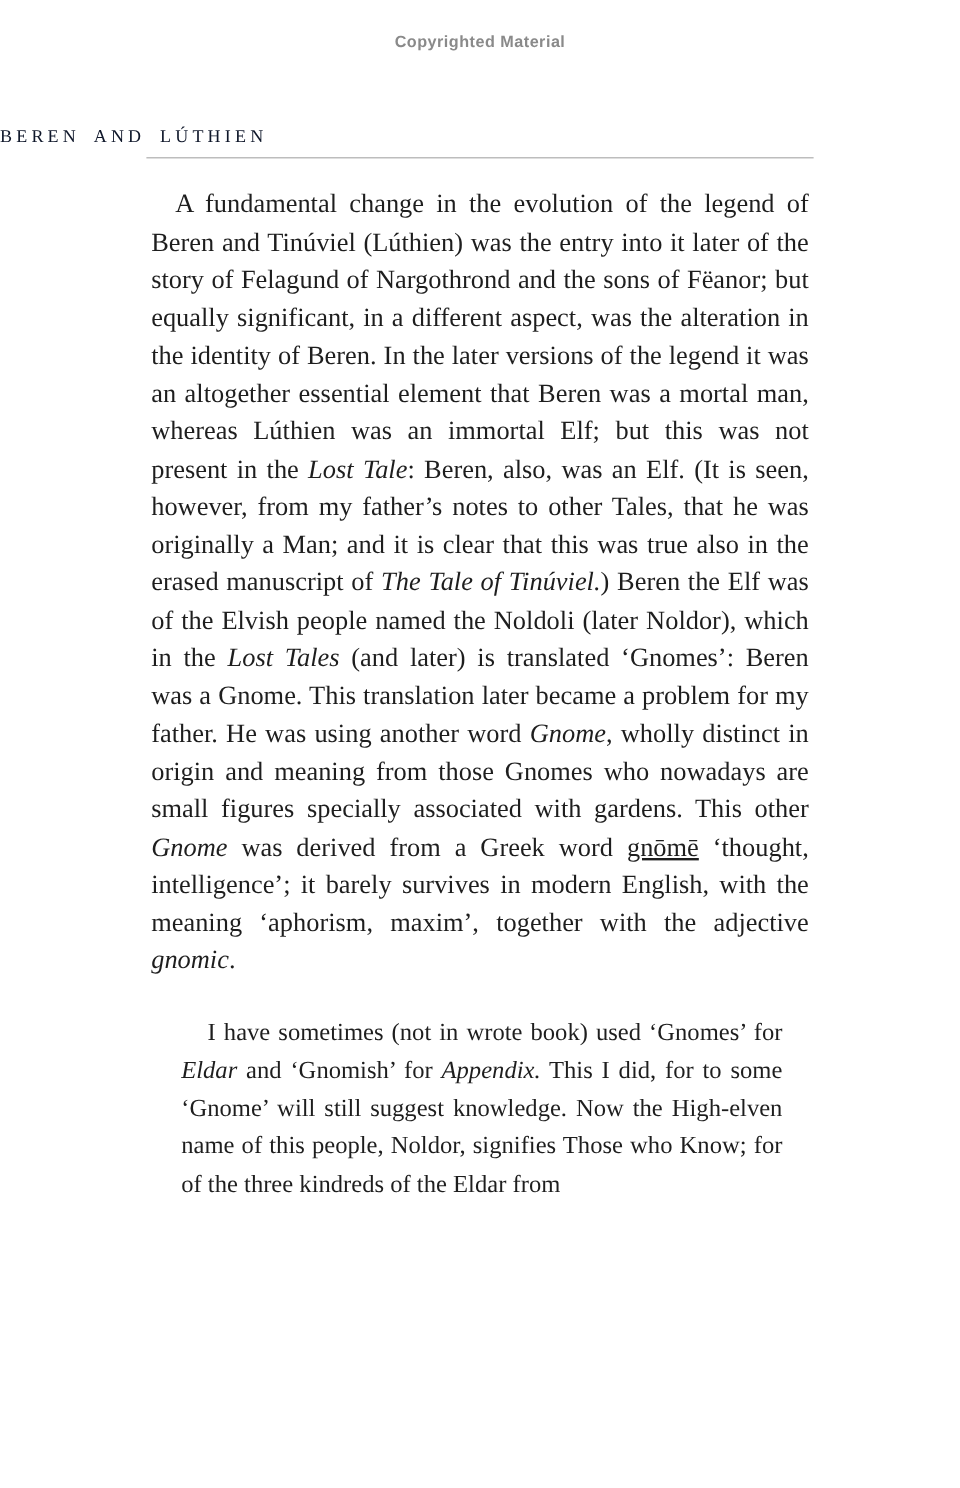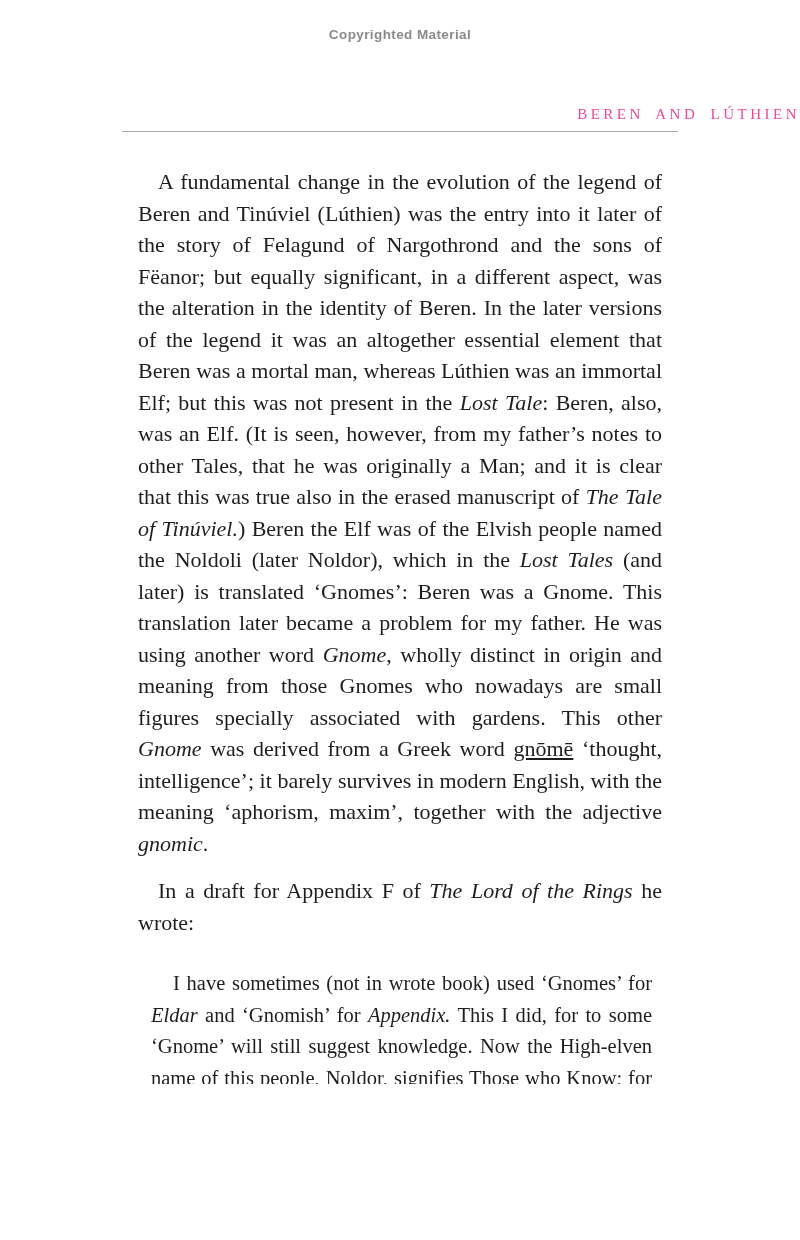--- a/index.html
+++ b/index.html
@@ -35,11 +35,11 @@
     top: 106px;
     left: 0;
     width: 100%;
-    text-align: right;
+    text-align: left;
     font-size: 15px;
     letter-spacing: 3.5px;
     word-spacing: 5px;
-    color: #ec4899;
+    color: #0f172a;
   }
   .header-rule {
     position: absolute;

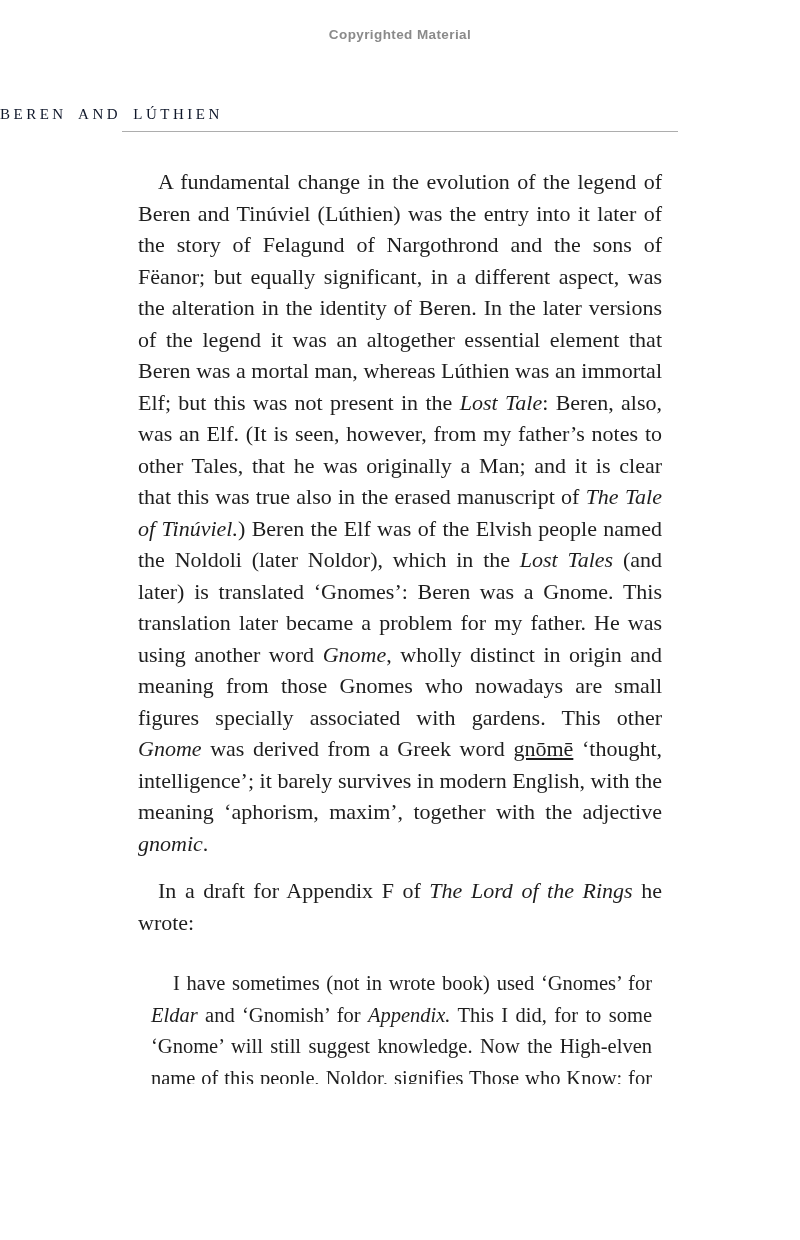--- a/index.html
+++ b/index.html
@@ -62,7 +62,7 @@
     text-align: justify;
   }
   .text-block p {
-    margin: 16px;
+    margin: 4px;
     padding: 0;
     text-indent: 20px;
   }

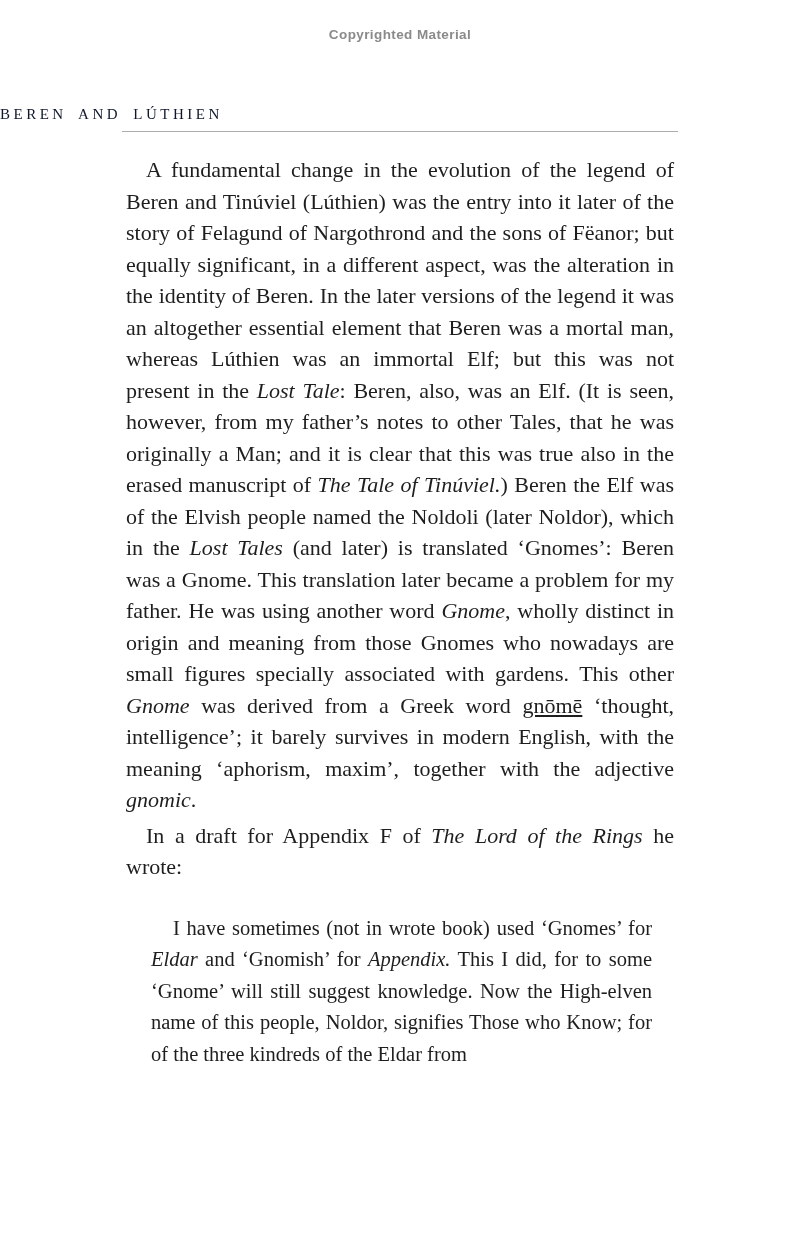--- a/index.html
+++ b/index.html
@@ -101,7 +101,6 @@
 
   <div class="text-block">
     <p><span>A fundamental change in the evolution of the legend of Beren and Tinúviel (Lúthien) was the entry into it later of the story of Felagund of Nargothrond and the sons of Fëanor; but equally significant, in a different aspect, was the alteration in the identity of Beren. In the later versions of the legend it was an altogether essential element that Beren was a mortal man, whereas Lúthien was an immortal Elf; but this was not present in the </span><span class="it">Lost Tale</span><span>: Beren, also, was an Elf. (It is seen, however, from my father’s notes to other Tales, that he was originally a Man; and it is clear that this was true also in the erased manuscript of </span><span class="it">The Tale of Tinúviel.</span><span>) Beren the Elf was of the Elvish people named the Noldoli (later Noldor), which in the </span><span class="it">Lost Tales</span><span> (and later) is translated ‘Gnomes’: Beren was a Gnome. This translation later became a problem for my father. He was using another word </span><span class="it">Gnome</span><span>, wholly distinct in origin and meaning from those Gnomes who nowadays are small figures specially associated with gardens. This other </span><span class="it">Gnome</span><span> was derived from a Greek word </span><span class="ul">gnōmē</span><span> ‘thought, intelligence’; it barely survives in modern English, with the meaning ‘aphorism, maxim’, together with the adjective </span><span class="it">gnomic</span><span>.</span></p>
-    <p><span>In a draft for Appendix F of </span><span class="it">The Lord of the Rings</span><span> he wrote:</span></p>
     <blockquote class="quote"><span>I have sometimes (not in wrote book) used ‘Gnomes’ for </span><span class="it">Eldar</span><span> and ‘Gnomish’ for </span><span class="it">Appendix.</span><span> This I did, for to some ‘Gnome’ will still suggest knowledge. Now the High-elven name of this people, Noldor, signifies Those who Know; for of the three kindreds of the Eldar from</span></blockquote>
   </div>
 

